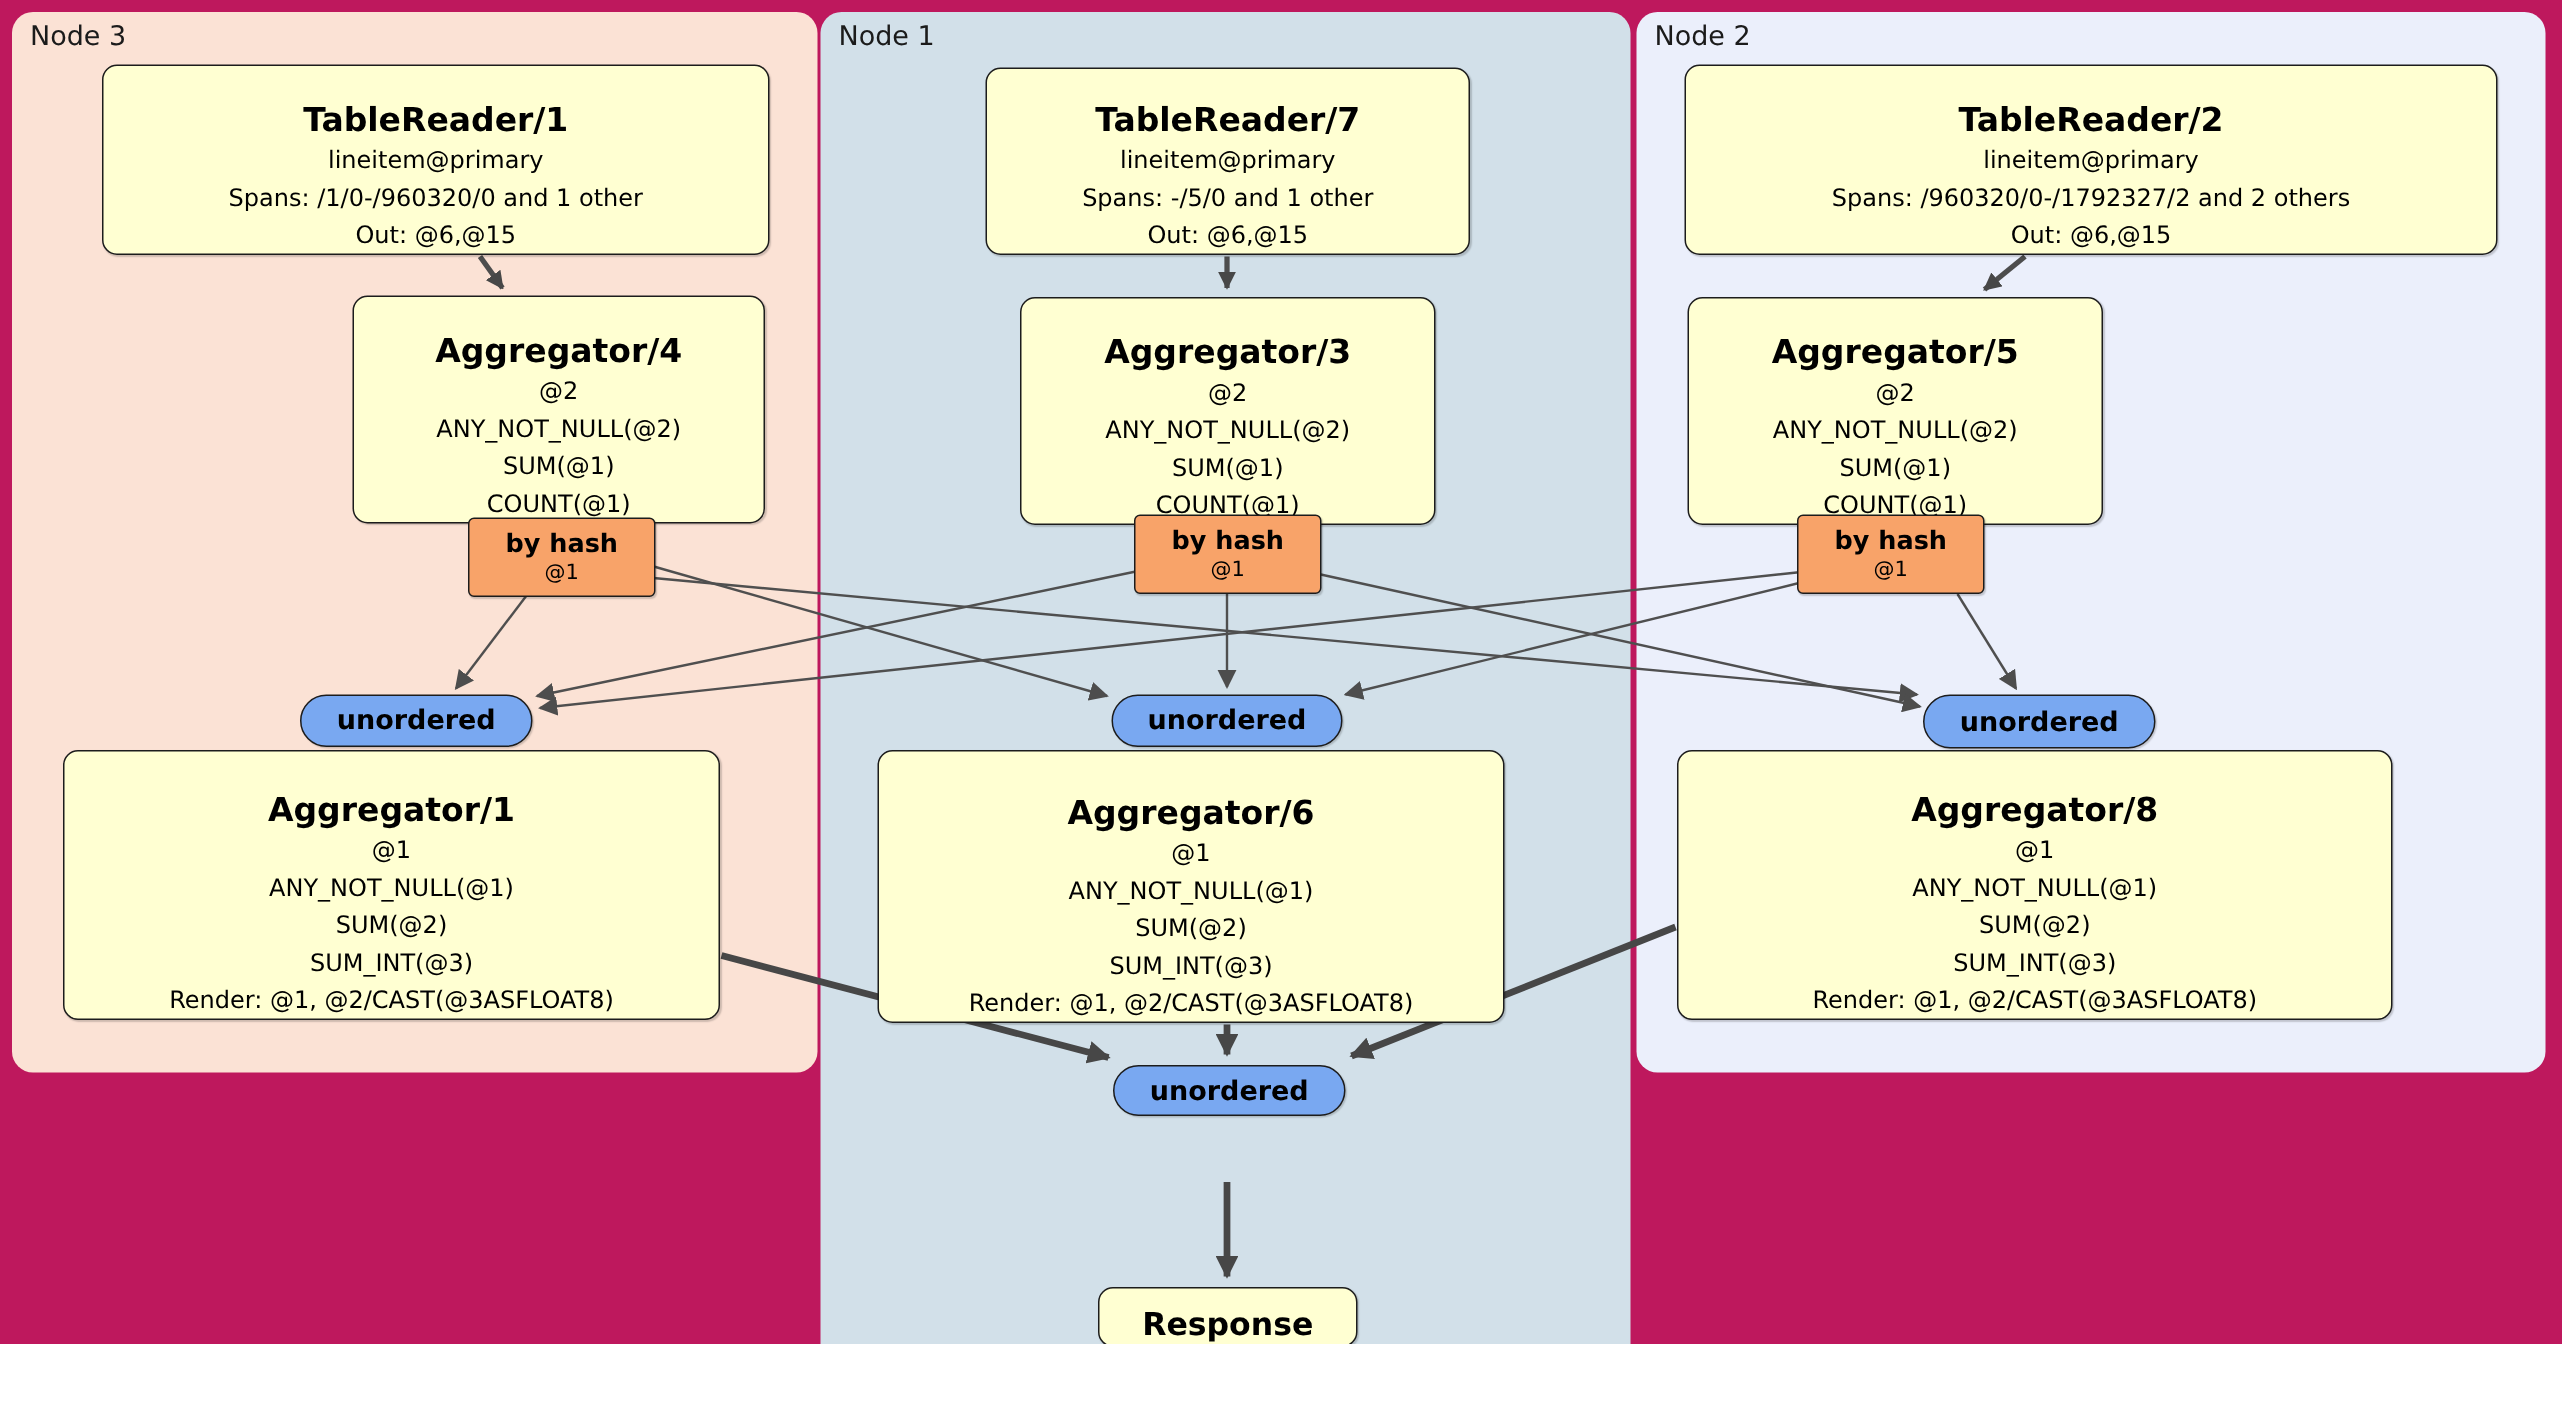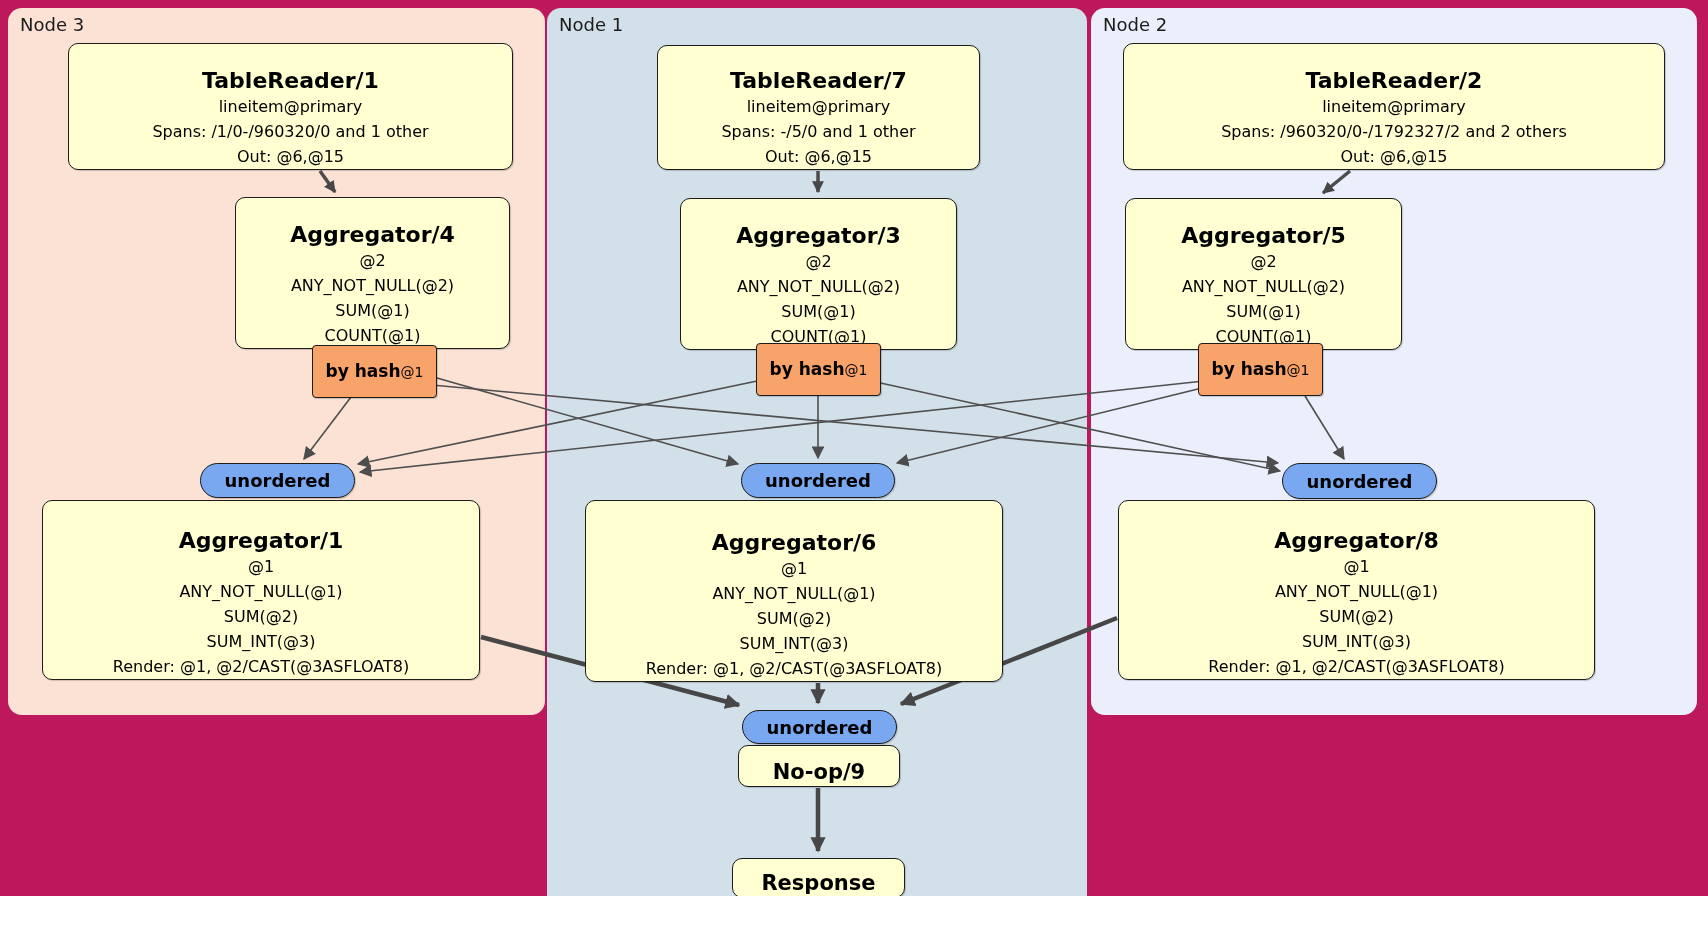--- a/index.html
+++ b/index.html
@@ -55,7 +55,7 @@
     border:1.6px solid #1c1c1c;
     border-radius:4px;
     box-sizing:border-box;
-    display:flex;flex-direction:row;
+    display:flex;flex-direction:column;
     justify-content:center;align-items:center;
     z-index:3;
     color:#000;

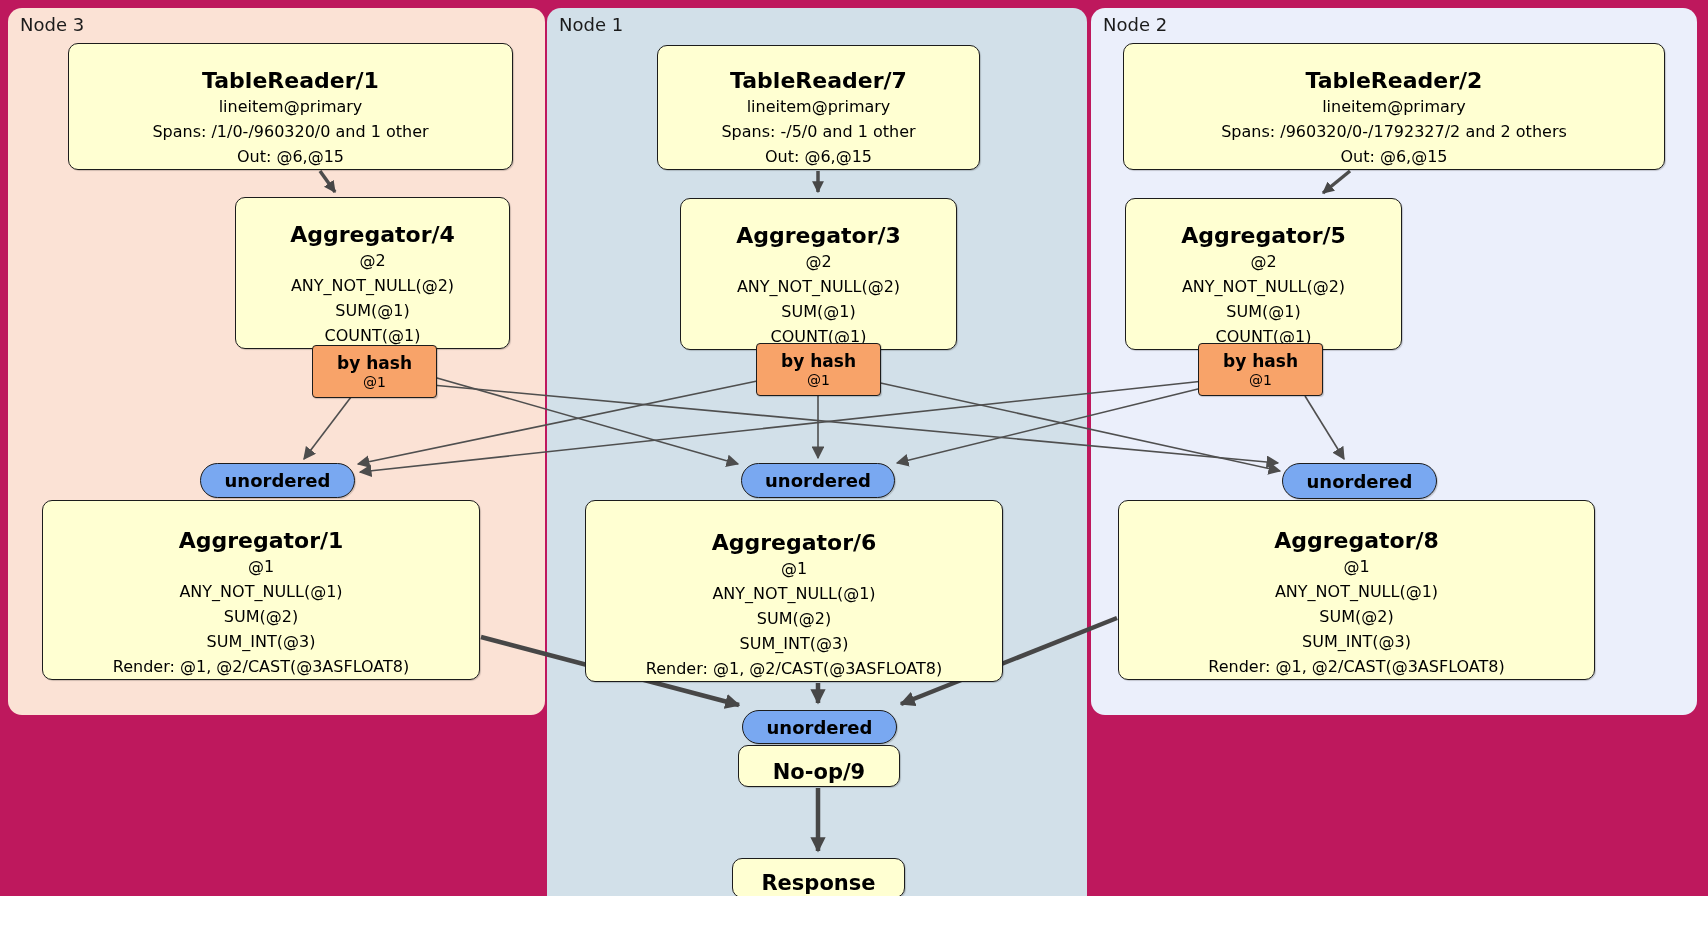--- a/index.html
+++ b/index.html
@@ -194,9 +194,6 @@
     <span>unordered</span>
   </div>
 
-  <div class="box" style="left:738px;top:745px;width:162px;height:42px;">
-    <div class="box-title big-title">No-op/9</div>
-  </div>
 
   <div class="box" style="left:732px;top:858px;width:173px;height:40px;">
     <div class="box-title big-title">Response</div>

